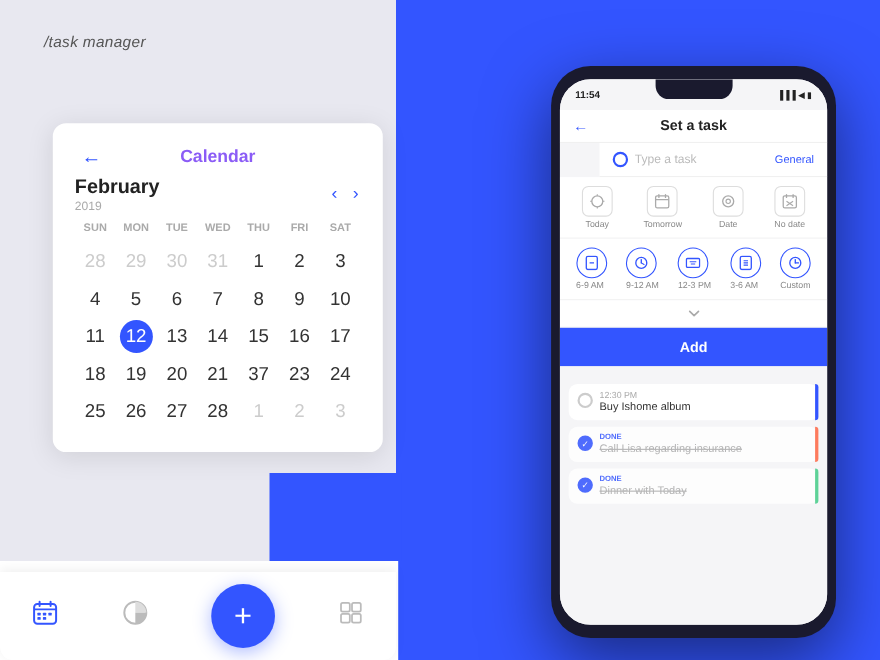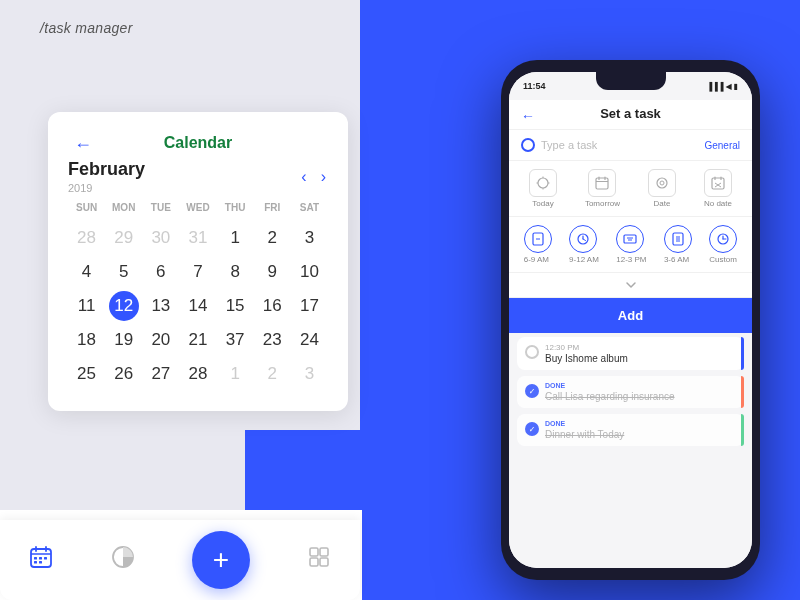--- a/index.html
+++ b/index.html
@@ -15,7 +15,7 @@
     
     .app-title {
       position: absolute;
-      top: 20px;
+      top: 30px;
       left: 40px;
       font-size: 14px;
       color: #555;

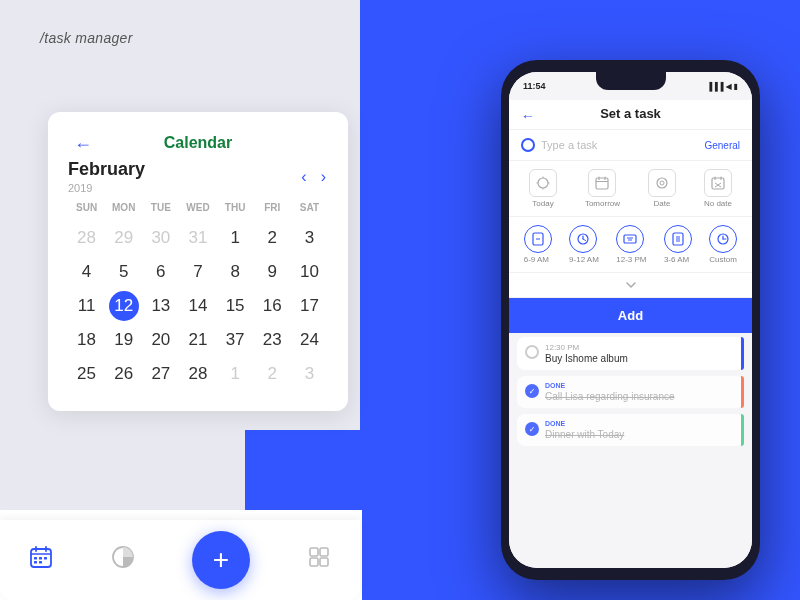--- a/index.html
+++ b/index.html
@@ -56,7 +56,7 @@
     .calendar-title {
       font-size: 16px;
       font-weight: 600;
-      color: #15803d;
+      color: #8b5cf6;
       text-align: center;
       flex: 1;
     }

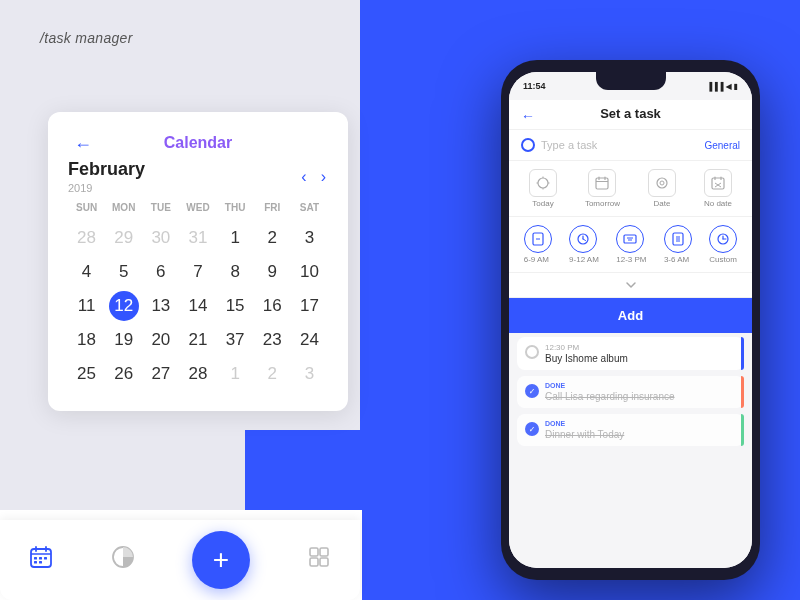--- a/index.html
+++ b/index.html
@@ -291,6 +291,7 @@
       align-items: center;
       justify-content: space-between;
       border-bottom: 1px solid #f0f0f0;
+      margin-left: 36px;
     }
 
     .task-input-row {

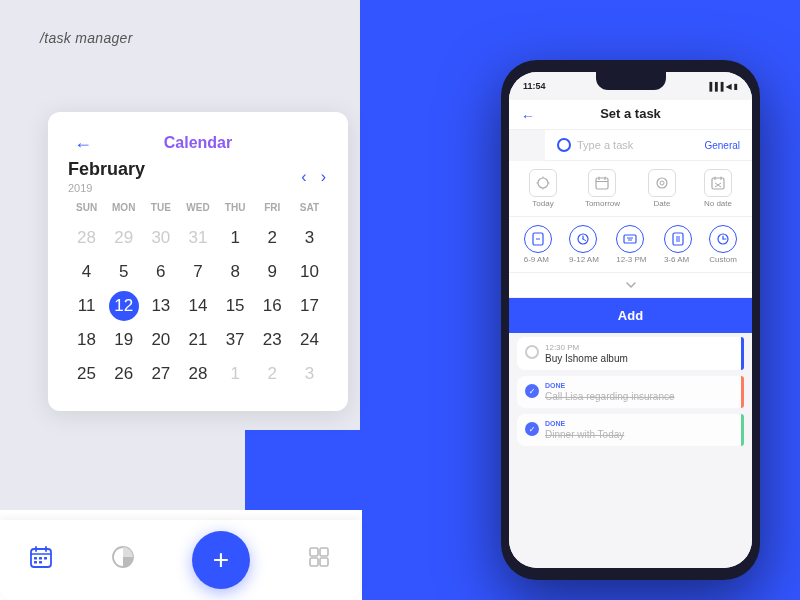--- a/index.html
+++ b/index.html
@@ -410,7 +410,7 @@
       flex: 1;
       background: #f5f5f7;
       overflow: hidden;
-      padding: 4px 8px 0;
+      padding: 16px 8px 0;
       display: flex;
       flex-direction: column;
       gap: 6px;

